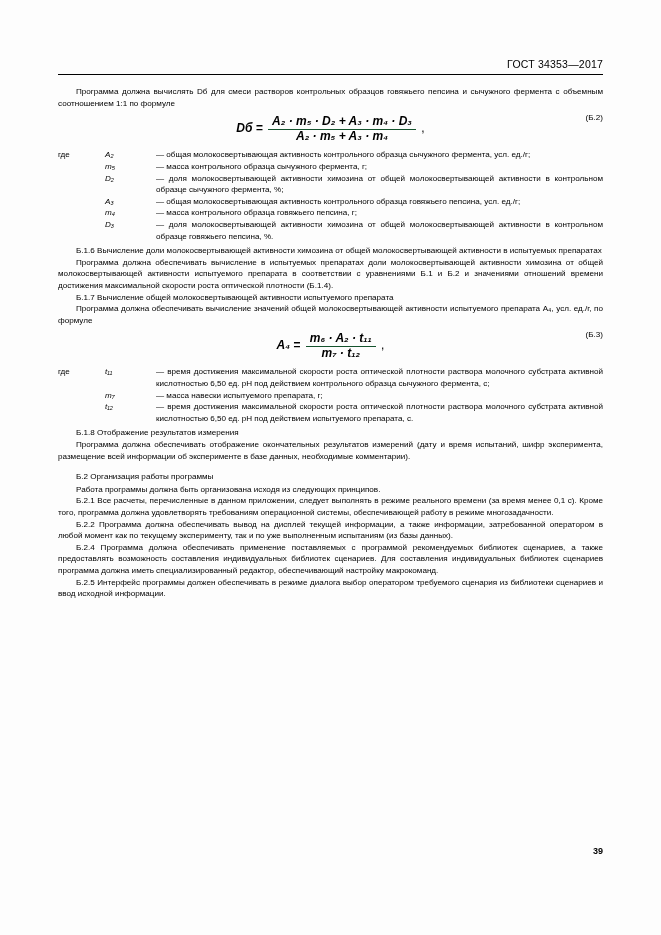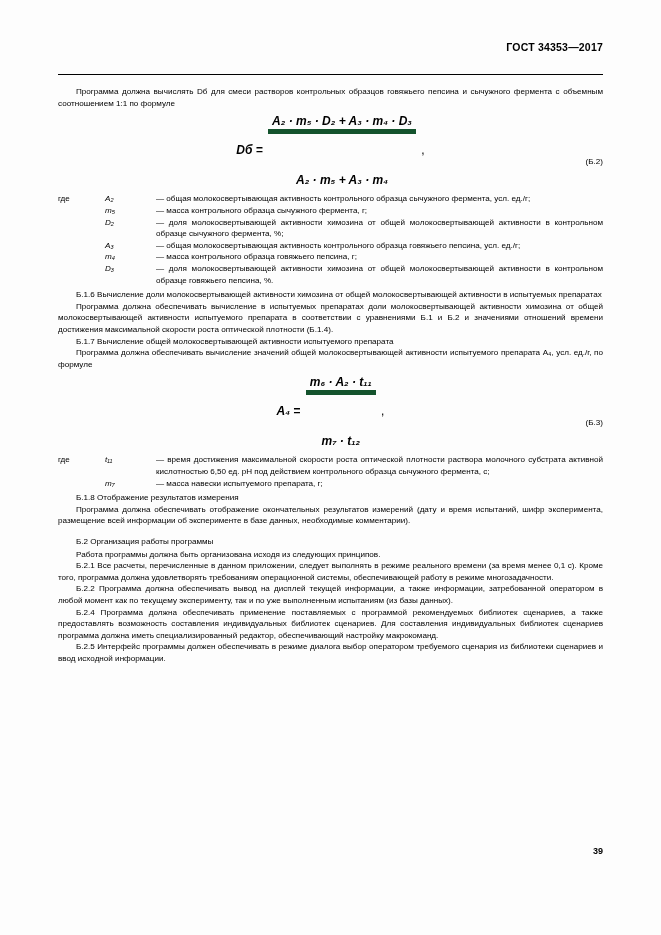--- a/index.html
+++ b/index.html
@@ -24,10 +24,10 @@
   }
   .header {
     position: absolute;
-    top: 41px;
+    top: 58px;
     right: 58px;
     font-size: 10.5px;
-    font-weight: bold;
+    font-weight: normal;
     letter-spacing: 0.2px;
   }
   .hrule {

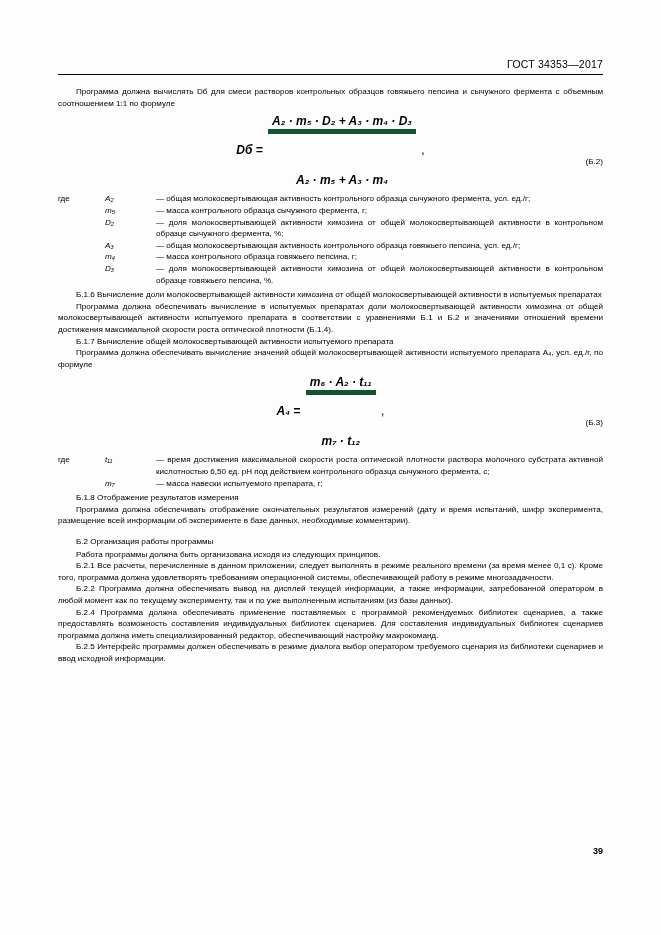--- a/index.html
+++ b/index.html
@@ -76,7 +76,7 @@
   .frac .num {
     display: block;
     padding: 0 4px 1px 4px;
-    border-bottom: 5px solid #14532d;
+    border-bottom: 1px solid #14532d;
     white-space: nowrap;
   }
   .frac .den {

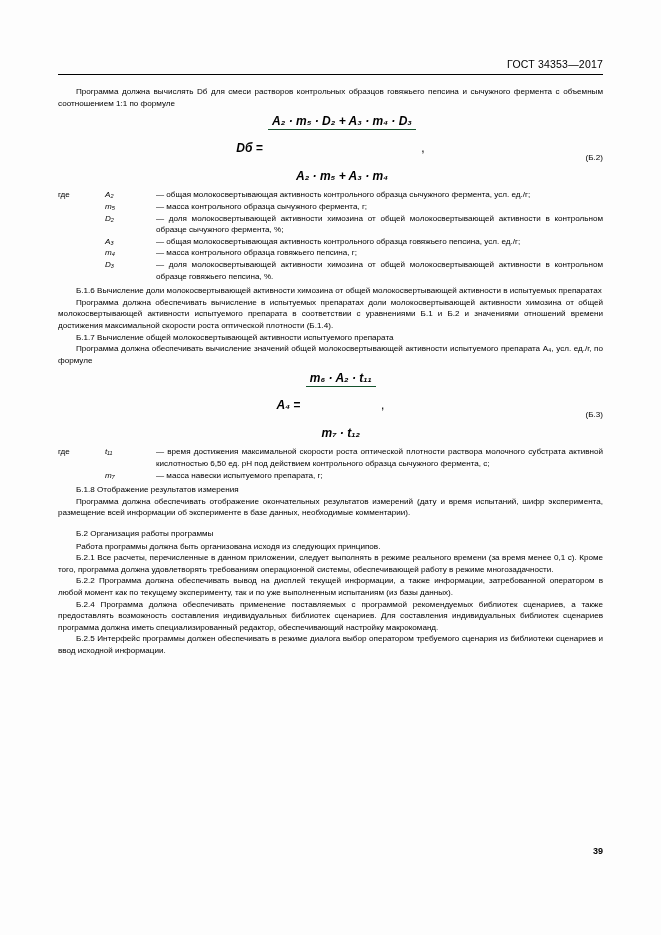--- a/index.html
+++ b/index.html
@@ -83,7 +83,6 @@
     display: block;
     padding: 1px 4px 0 4px;
     white-space: nowrap;
-    margin-top: 40px;
   }
   .mi { font-style: italic; font-weight: bold; }
 

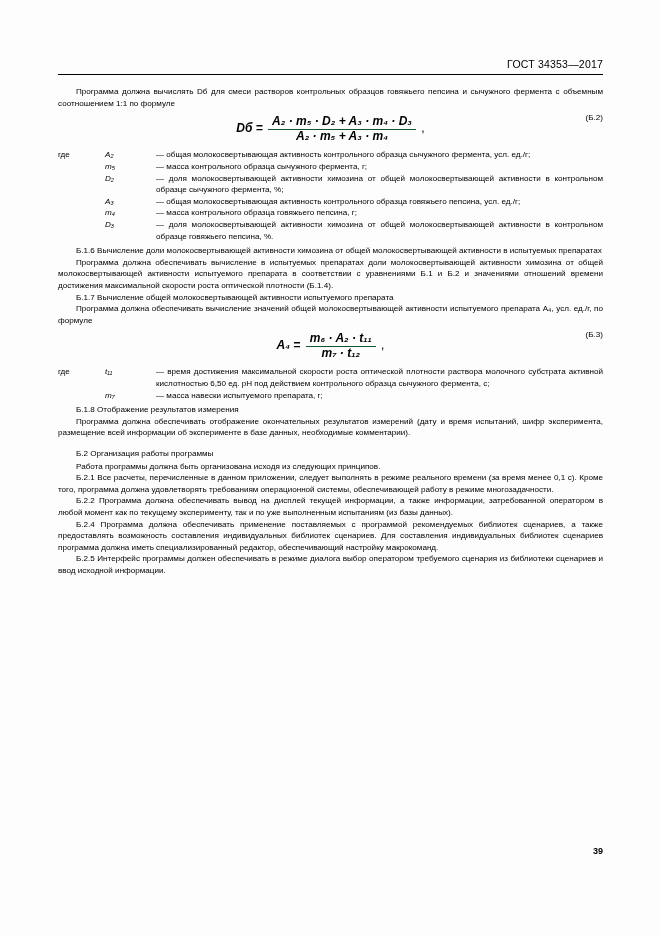--- a/index.html
+++ b/index.html
@@ -209,6 +209,11 @@
         <div class="sym">m₇</div>
         <div class="txt">— масса навески испытуемого препарата, г;</div>
       </div>
+      <div class="defrow">
+        <div class="gd"></div>
+        <div class="sym">t₁₂</div>
+        <div class="txt">— время достижения максимальной скорости роста оптической плотности раствора молочного субстрата активной кислотностью 6,50 ед. рН под действием испытуемого препарата, с.</div>
+      </div>
     </div>
 
     <p class="blk">Б.1.8 Отображение результатов измерения</p>

